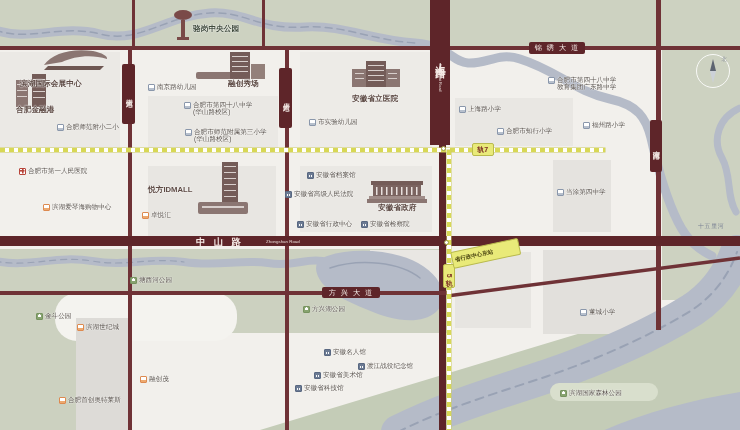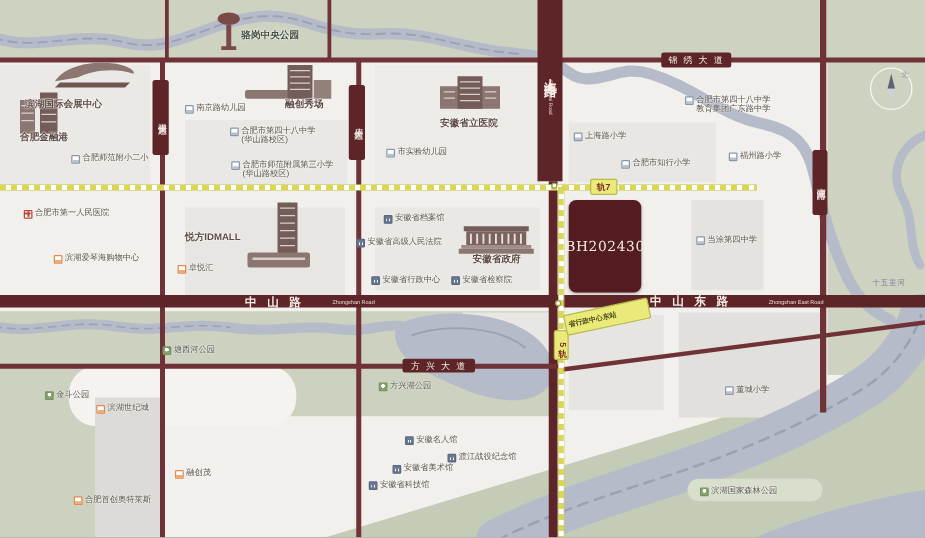--- a/index.html
+++ b/index.html
@@ -256,9 +256,6 @@
     </svg>
   </div>
 
-  <div class="parcel">
-    <span class="s">BH202430</span>
-  </div>
 
   <div class="river-label" style="left:698px;top:222px;">十五里河</div>
 

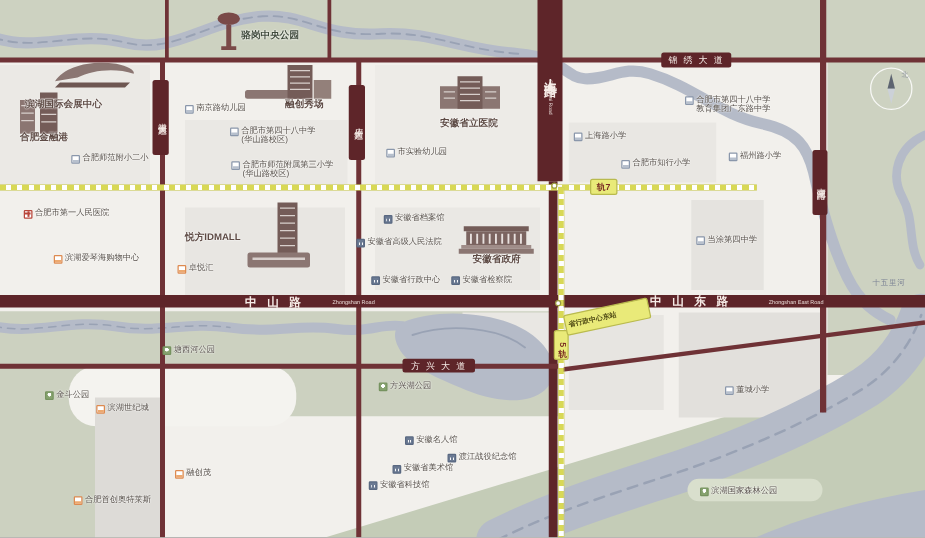--- a/index.html
+++ b/index.html
@@ -143,10 +143,6 @@
     <span class="zh">中 山 路</span>
     <span class="en">Zhongshan Road</span>
   </div>
-  <div class="onroad" style="left:520px;top:235px;height:12px;">
-    <span class="zh">中 山 东 路</span>
-    <span class="en">Zhongshan East Road</span>
-  </div>
   <div class="badge" style="left:322px;top:287px;width:58px;height:11px;">
     <span class="s">方 兴 大 道</span>
   </div>

